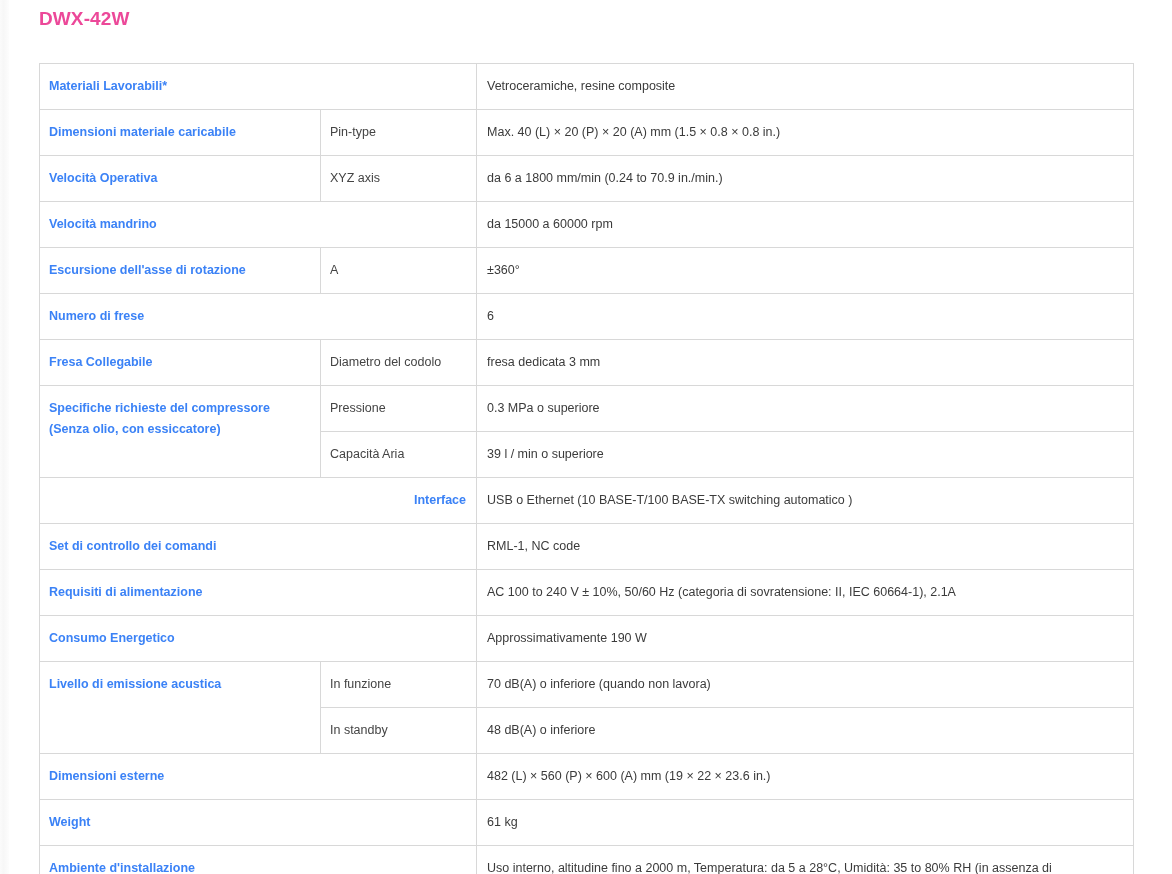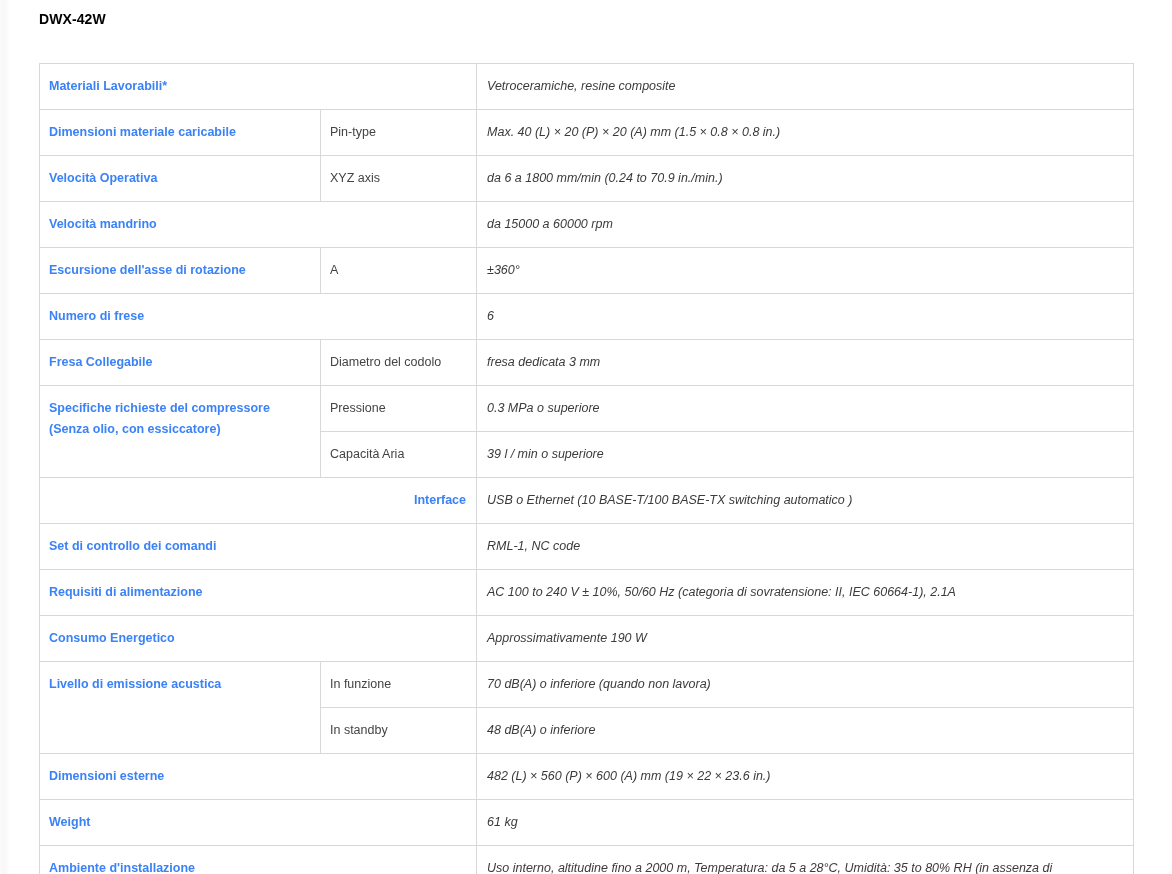--- a/index.html
+++ b/index.html
@@ -30,9 +30,9 @@
     position: absolute;
     left: 39px;
     top: 9px;
-    font-size: 14px;
+    font-size: 19px;
     font-weight: bold;
-    color: #000000;
+    color: #ec4899;
     letter-spacing: 0.1px;
     line-height: 20px;
   }

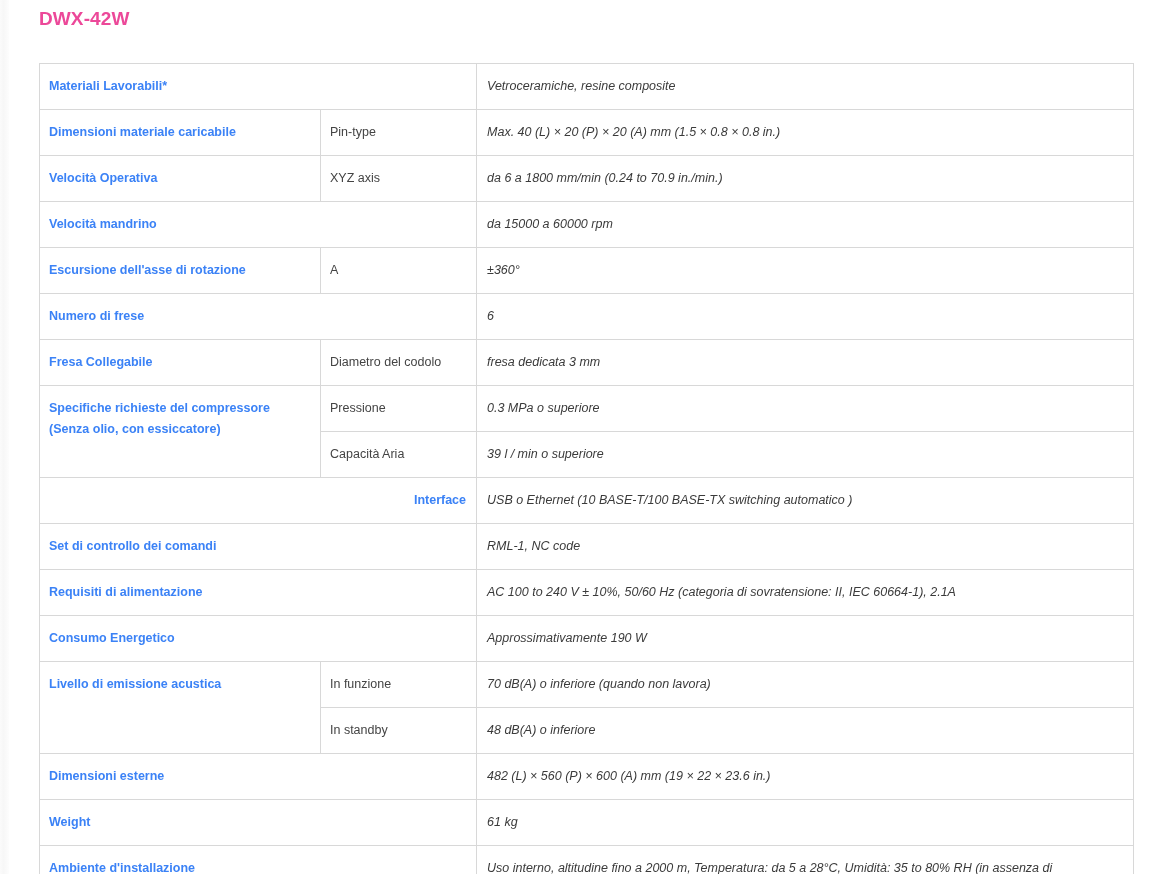--- a/index.html
+++ b/index.html
@@ -70,7 +70,7 @@
     color: #3b3b3b;
     padding-left: 10px;
   }
-  td.value .vline { display: block; font-style: italic; }
+  td.value .vline { display: block; }
 </style>
 </head>
 <body>

